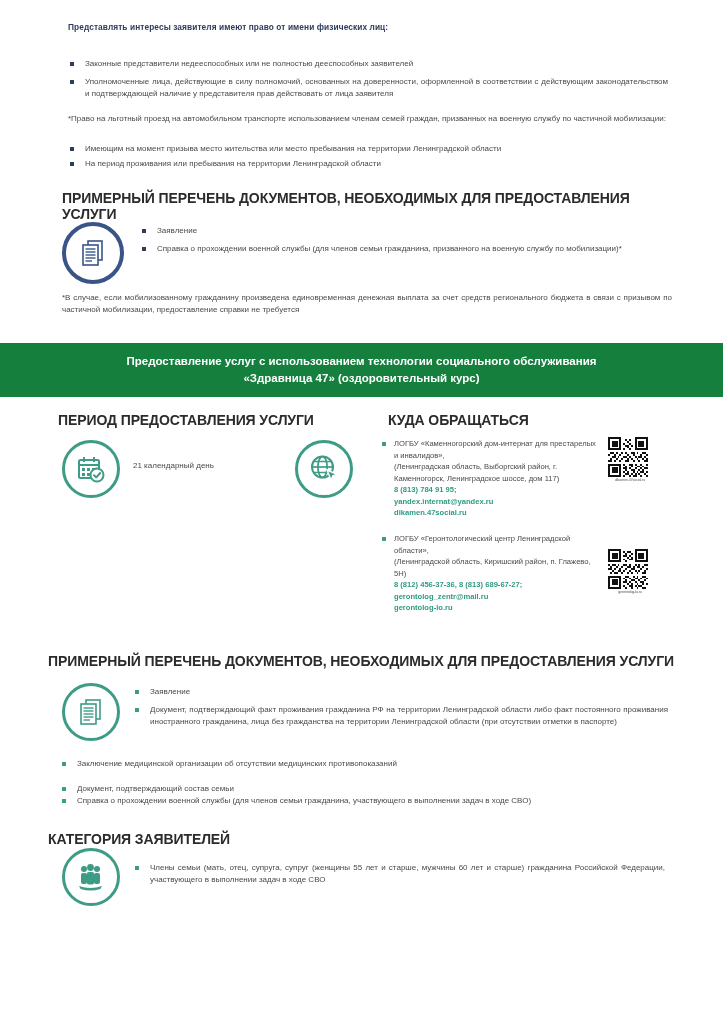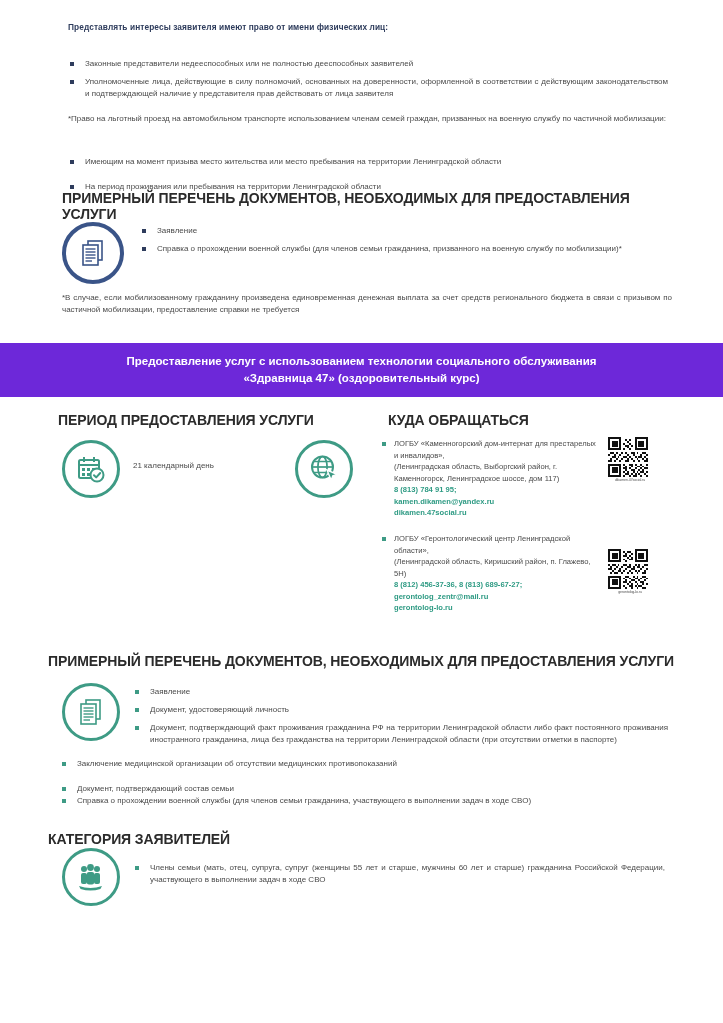--- a/index.html
+++ b/index.html
@@ -35,7 +35,7 @@
     width:4px; height:4px; background:#2e3c5c;
   }
   .blist.teal li::before { background:#3e9b85; }
-  .blist.tight li { margin-bottom:3px;margin-top:13px; }
+  .blist.tight li { margin-bottom:3px; }
 
   
   .heading {

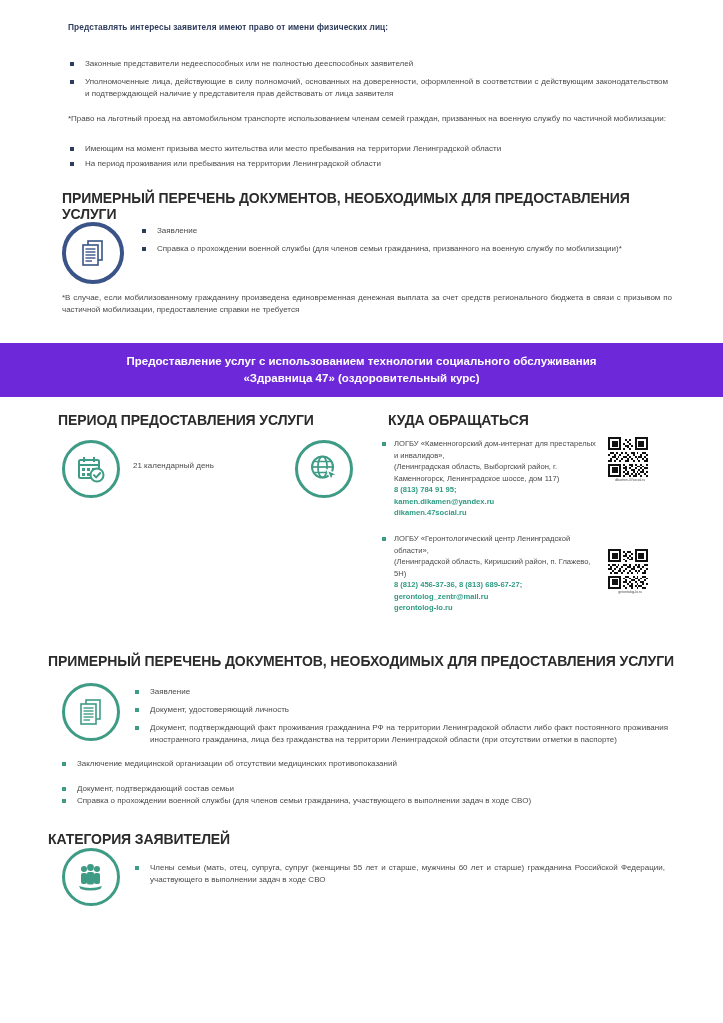--- a/index.html
+++ b/index.html
@@ -46,7 +46,7 @@
   
   .banner {
     position:absolute; left:0; width:723px;
-    background:#6d28d9; color:#ffffff;
+    background:#15803d; color:#ffffff;
     display:flex; align-items:center; justify-content:center;
     text-align:center;
   }

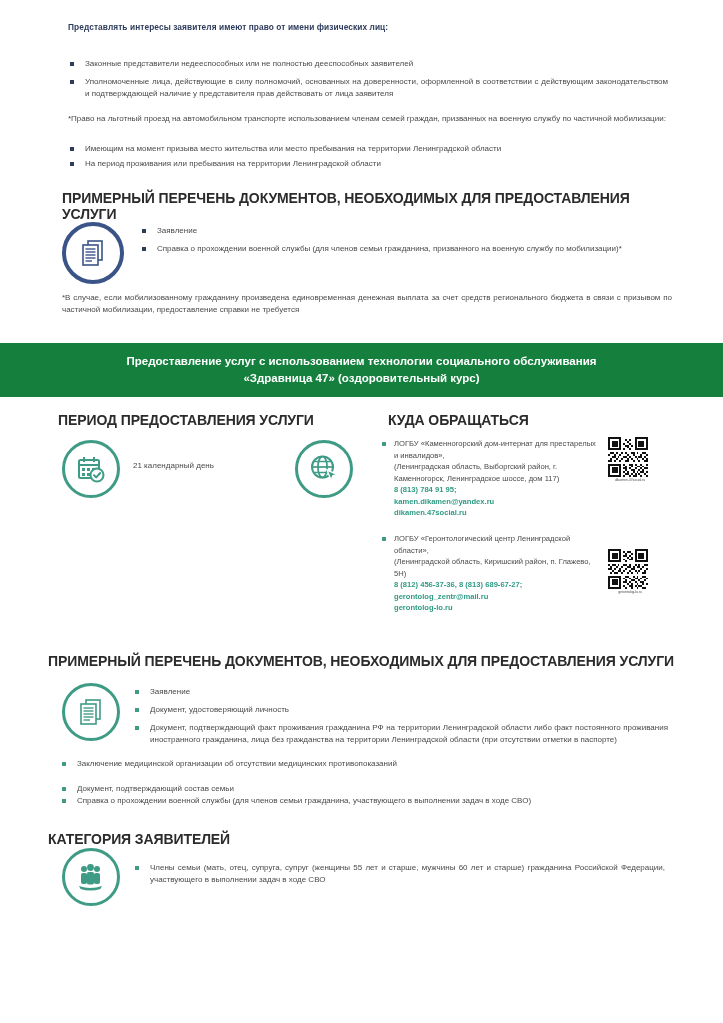--- a/index.html
+++ b/index.html
@@ -163,7 +163,7 @@
       <div class="contact-txt">ЛОГБУ «Каменногорский дом-интернат для престарелых и инвалидов»,</div>
       <div class="contact-txt">(Ленинградская область, Выборгский район, г. Каменногорск, Ленинградское шоссе, дом 117)</div>
       <div class="contact-hl">8 (813) 784 91 95;</div>
-      <div class="contact-hl">kamen.dikamen@yandex.ru</div>
+      <div class="contact-hl">yandex.internat@yandex.ru</div>
       <div class="contact-hl">dikamen.47social.ru</div>
     </div>
   </div>

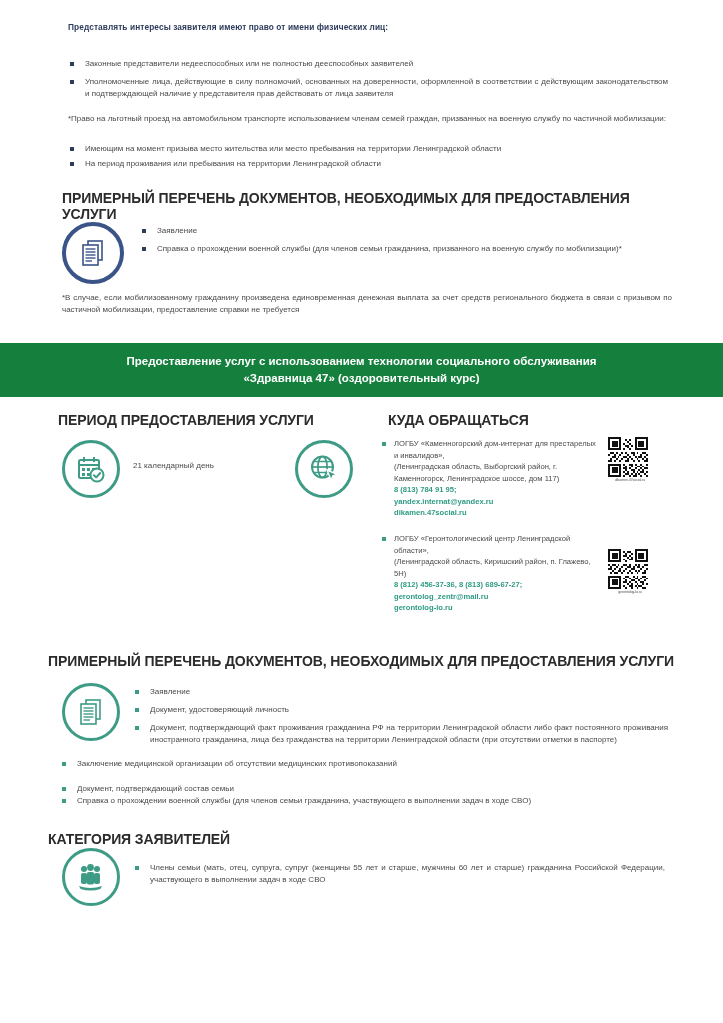--- a/index.html
+++ b/index.html
@@ -402,7 +402,6 @@
 
   <ul class="blist teal abs" style="left:133px; top:686px; width:535px;">
     <li>Заявление</li>
-    <li>Документ, удостоверяющий личность</li>
     <li>Документ, подтверждающий факт проживания гражданина РФ на территории Ленинградской области либо факт постоянного проживания иностранного гражданина, лица без гражданства на территории Ленинградской области (при отсутствии отметки в паспорте)</li>
   </ul>
 

